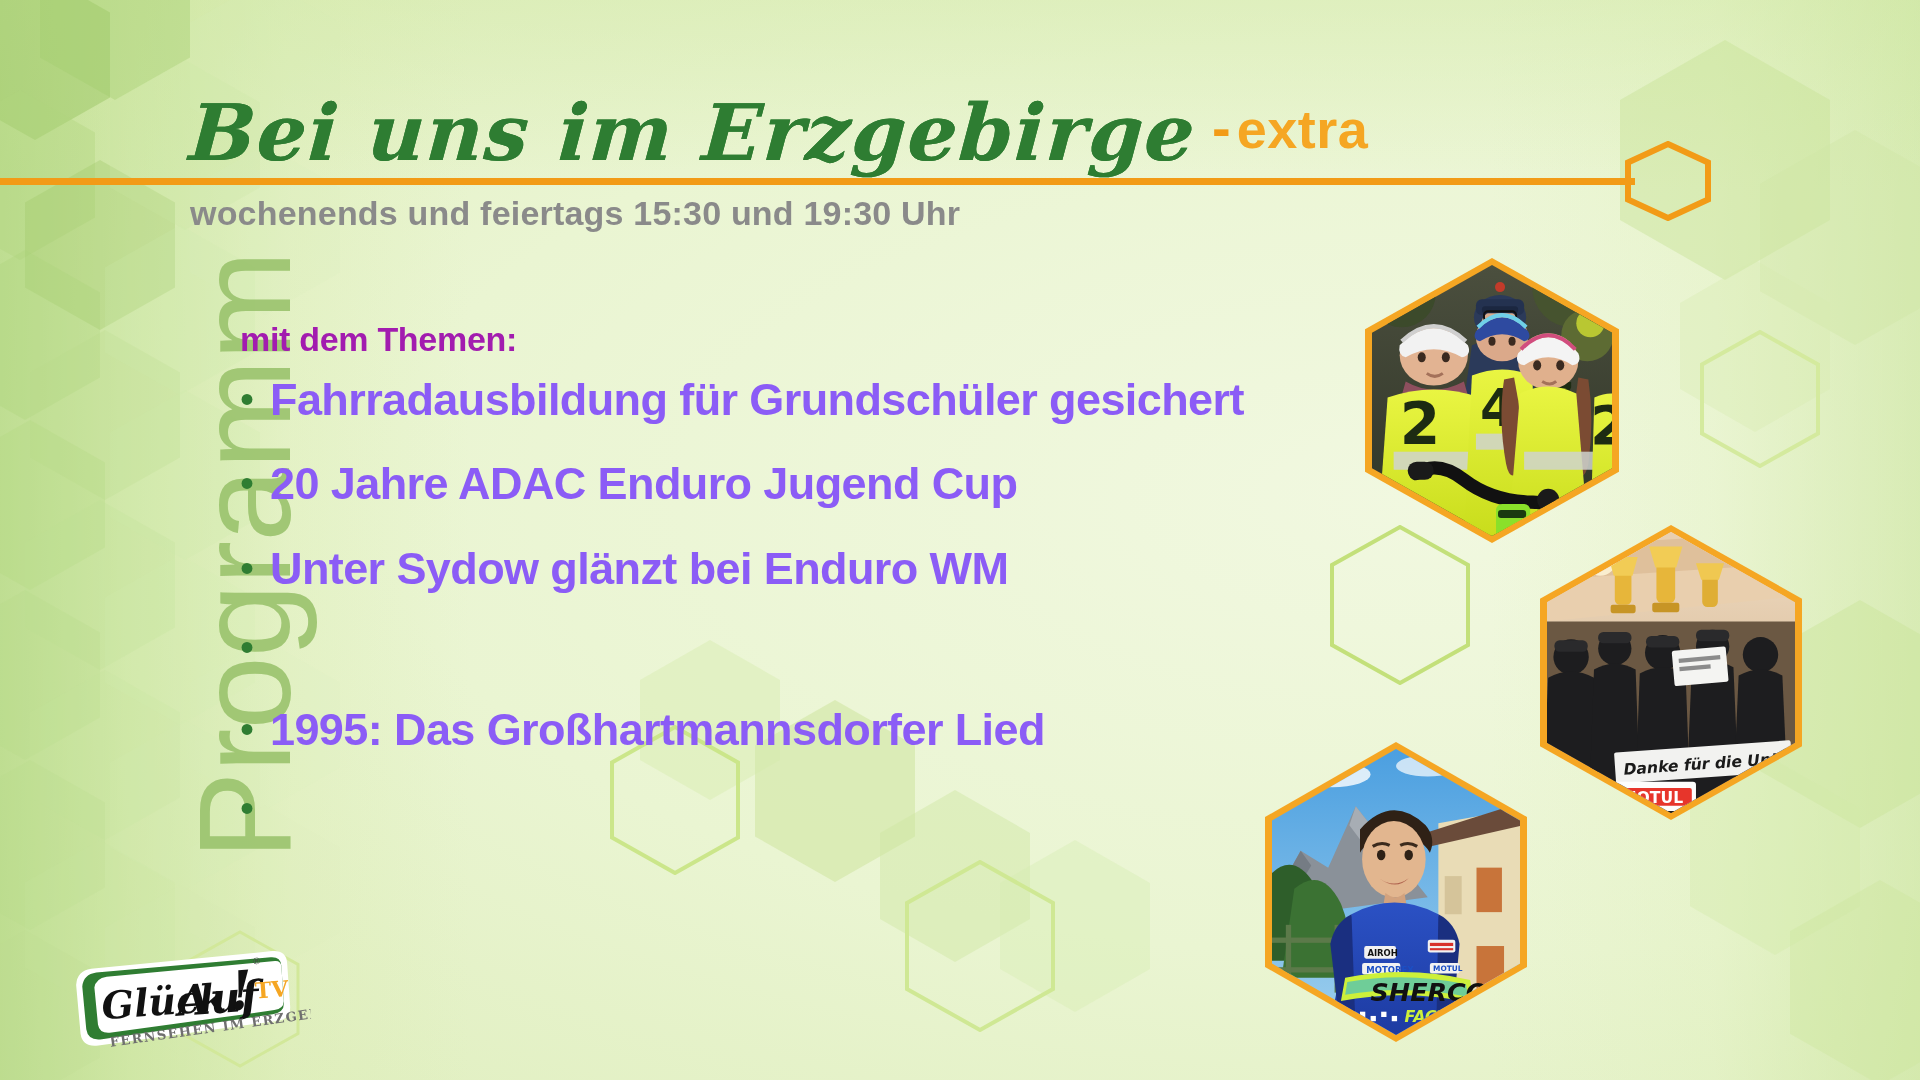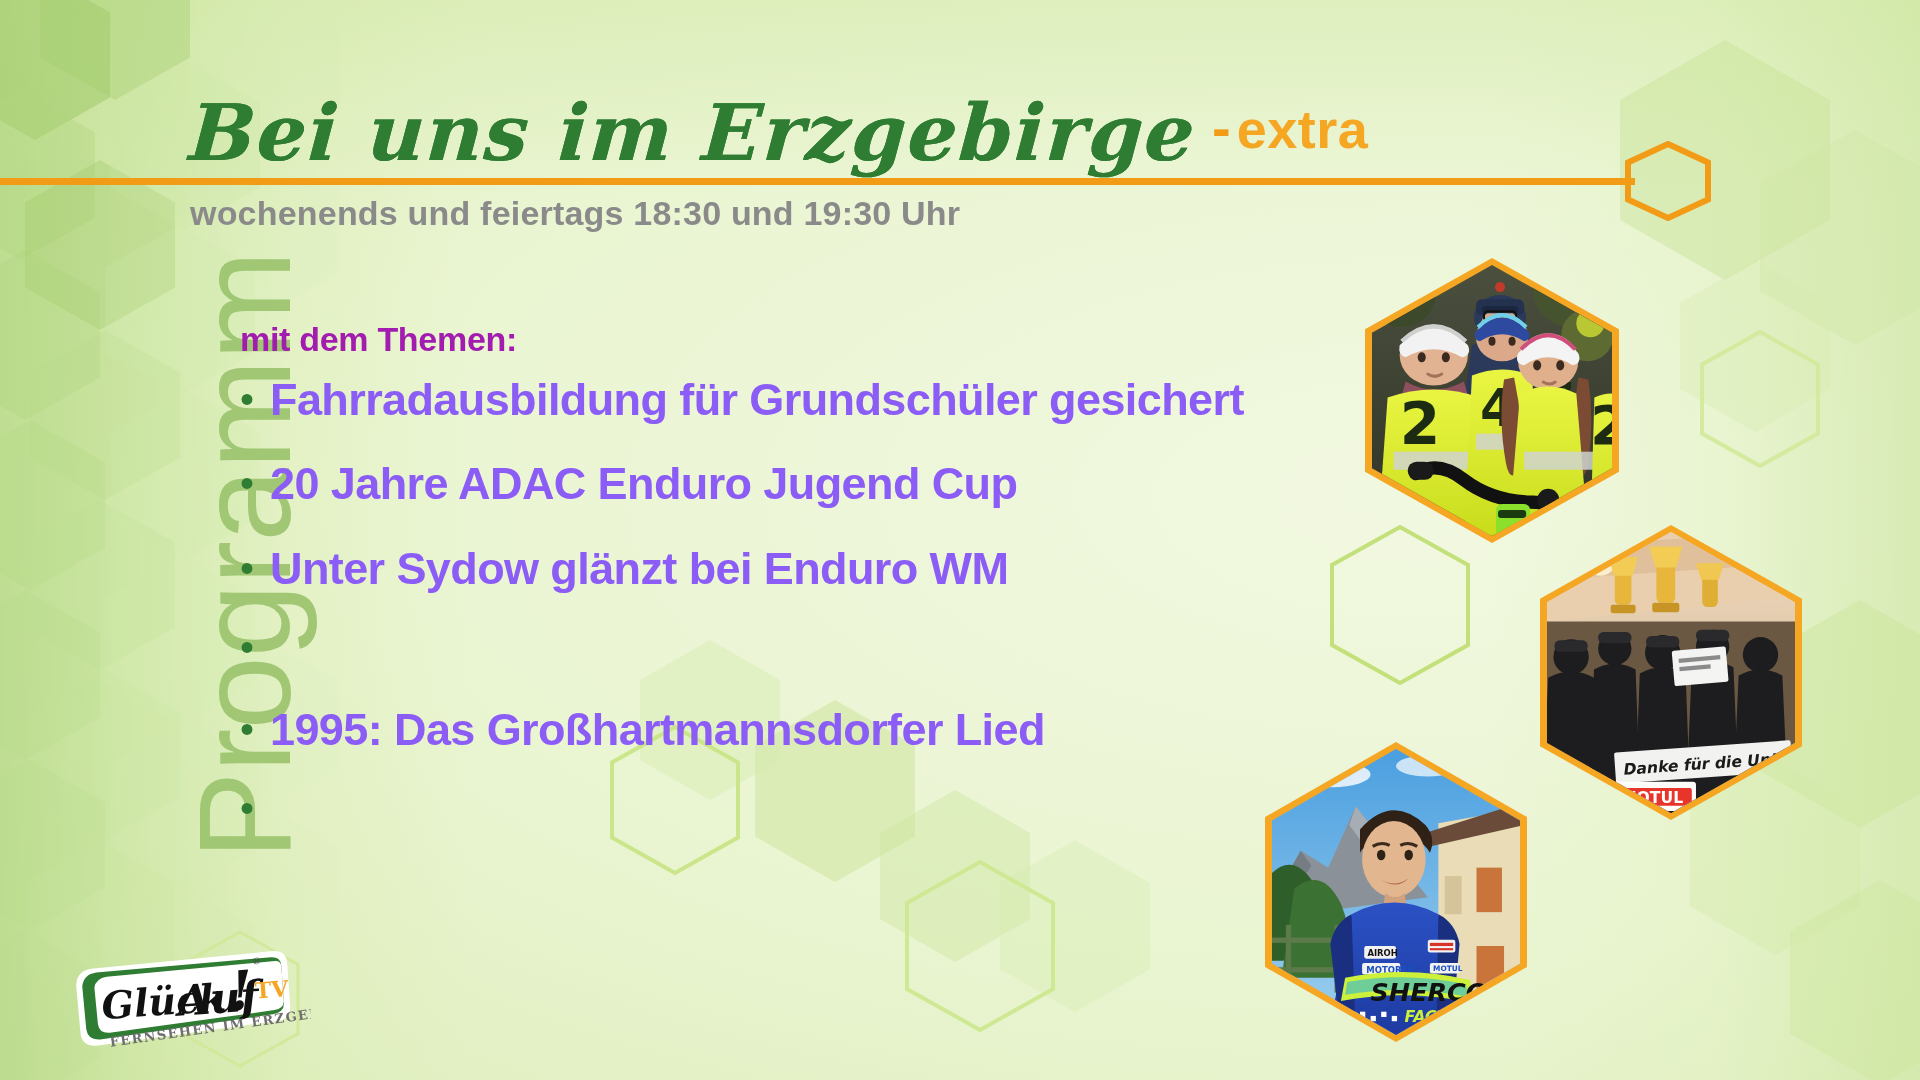--- a/index.html
+++ b/index.html
@@ -205,7 +205,7 @@
       </svg>
     </div>
 
-    <div class="subtitle">wochenends und feiertags 18:30 und 19:30 Uhr</div>
+    <div class="subtitle">wochenends und feiertags 15:30 und 19:30 Uhr</div>
   </div>
 
   <div class="vertical-word">Programm</div>

